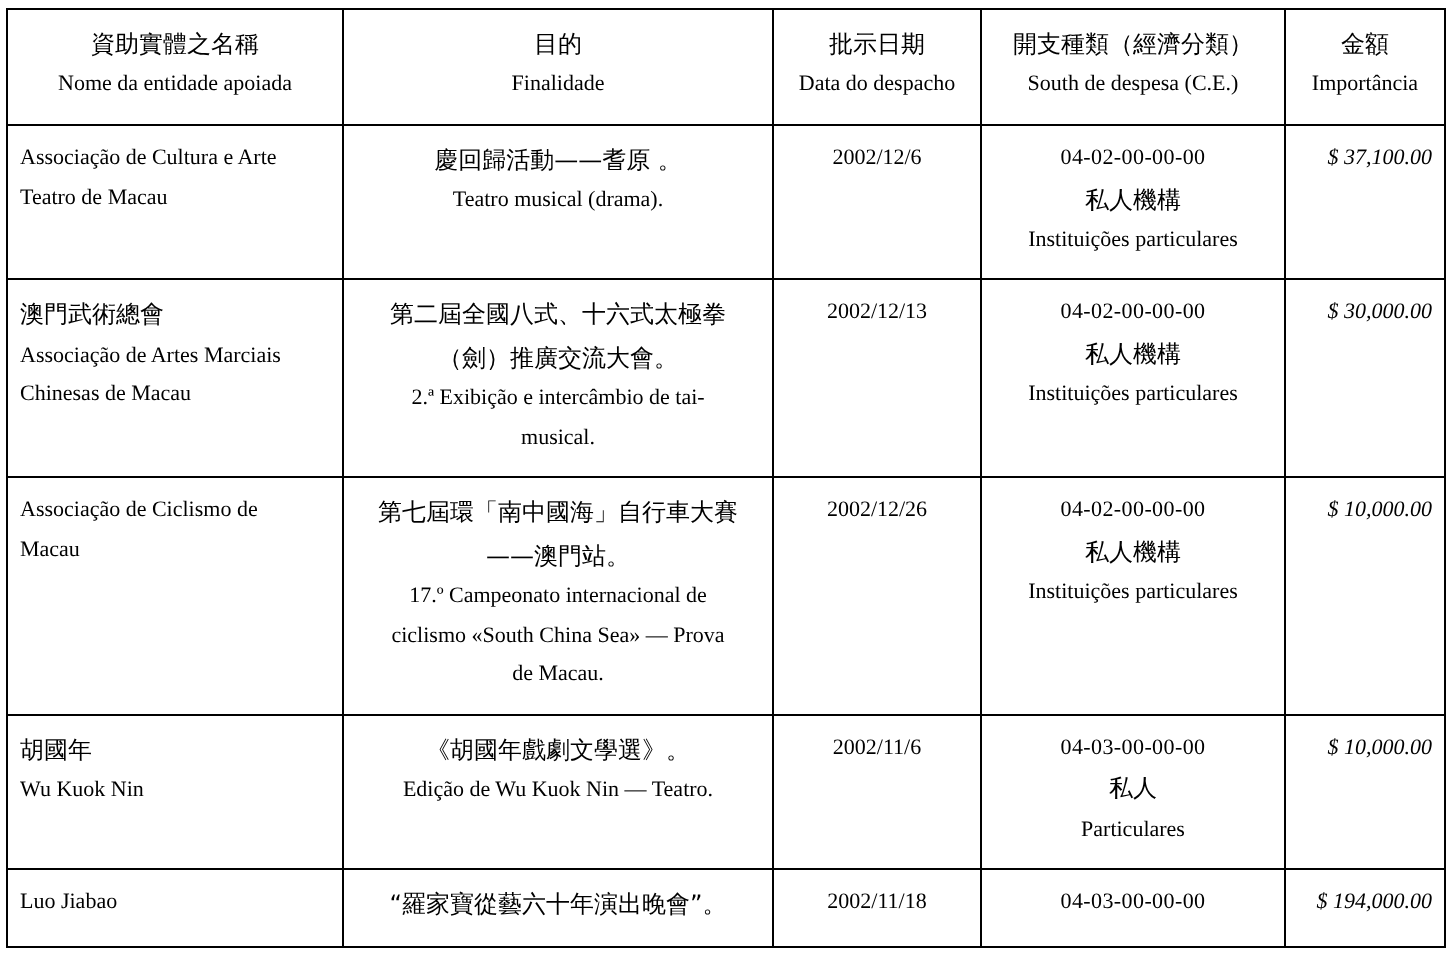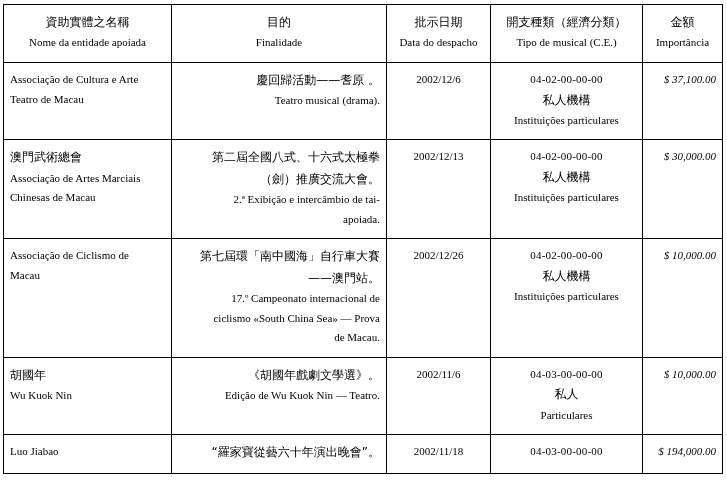--- a/index.html
+++ b/index.html
@@ -92,7 +92,7 @@
         </td>
         <td>
           <span class="hdr-line cjk">開支種類（經濟分類）</span>
-          <span class="hdr-line pt">Tipo de musical (C.E.)</span>
+          <span class="hdr-line pt">South de despesa (C.E.)</span>
         </td>
         <td>
           <span class="hdr-line cjk">金額</span>

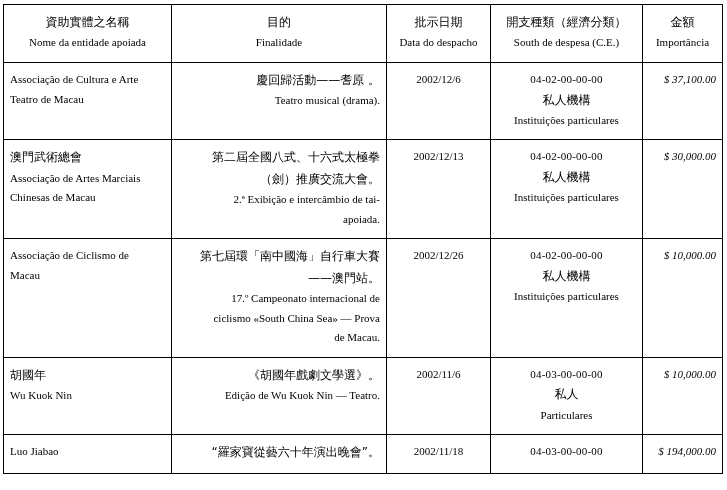--- a/index.html
+++ b/index.html
@@ -53,7 +53,7 @@
   .col-amount   { width: 80px; }
 
   td.c-entity  { text-align: left; }
-  td.c-purpose { text-align: right; }
+  td.c-purpose { text-align: center; }
   td.c-date    { text-align: center; }
   td.c-type    { text-align: center; }
   td.c-amount  { text-align: right; padding-right: 8px; font-style: italic; }

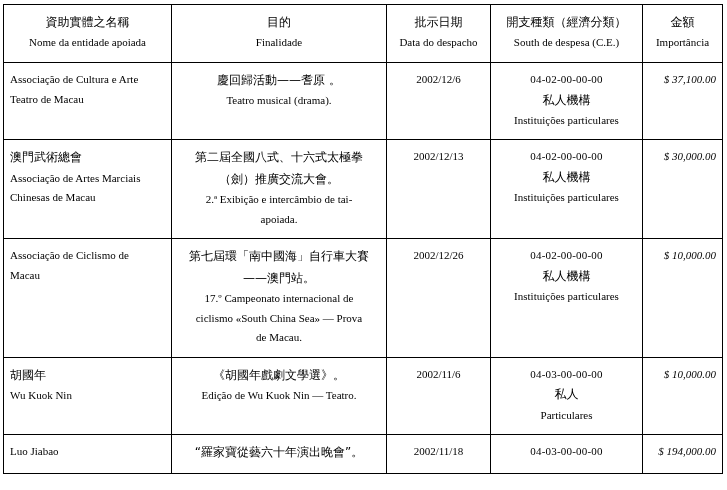--- a/index.html
+++ b/index.html
@@ -134,7 +134,7 @@
           <span class="ln cjk">第二屆全國八式、十六式太極拳</span>
           <span class="ln cjk">（劍）推廣交流大會。</span>
           <span class="ln pt">2.ª Exibição e intercâmbio de tai-</span>
-          <span class="ln pt">apoiada.</span>
+          <span class="ln pt">musical.</span>
         </td>
         <td class="c-date">
           <span class="ln pt">2002/12/13</span>

